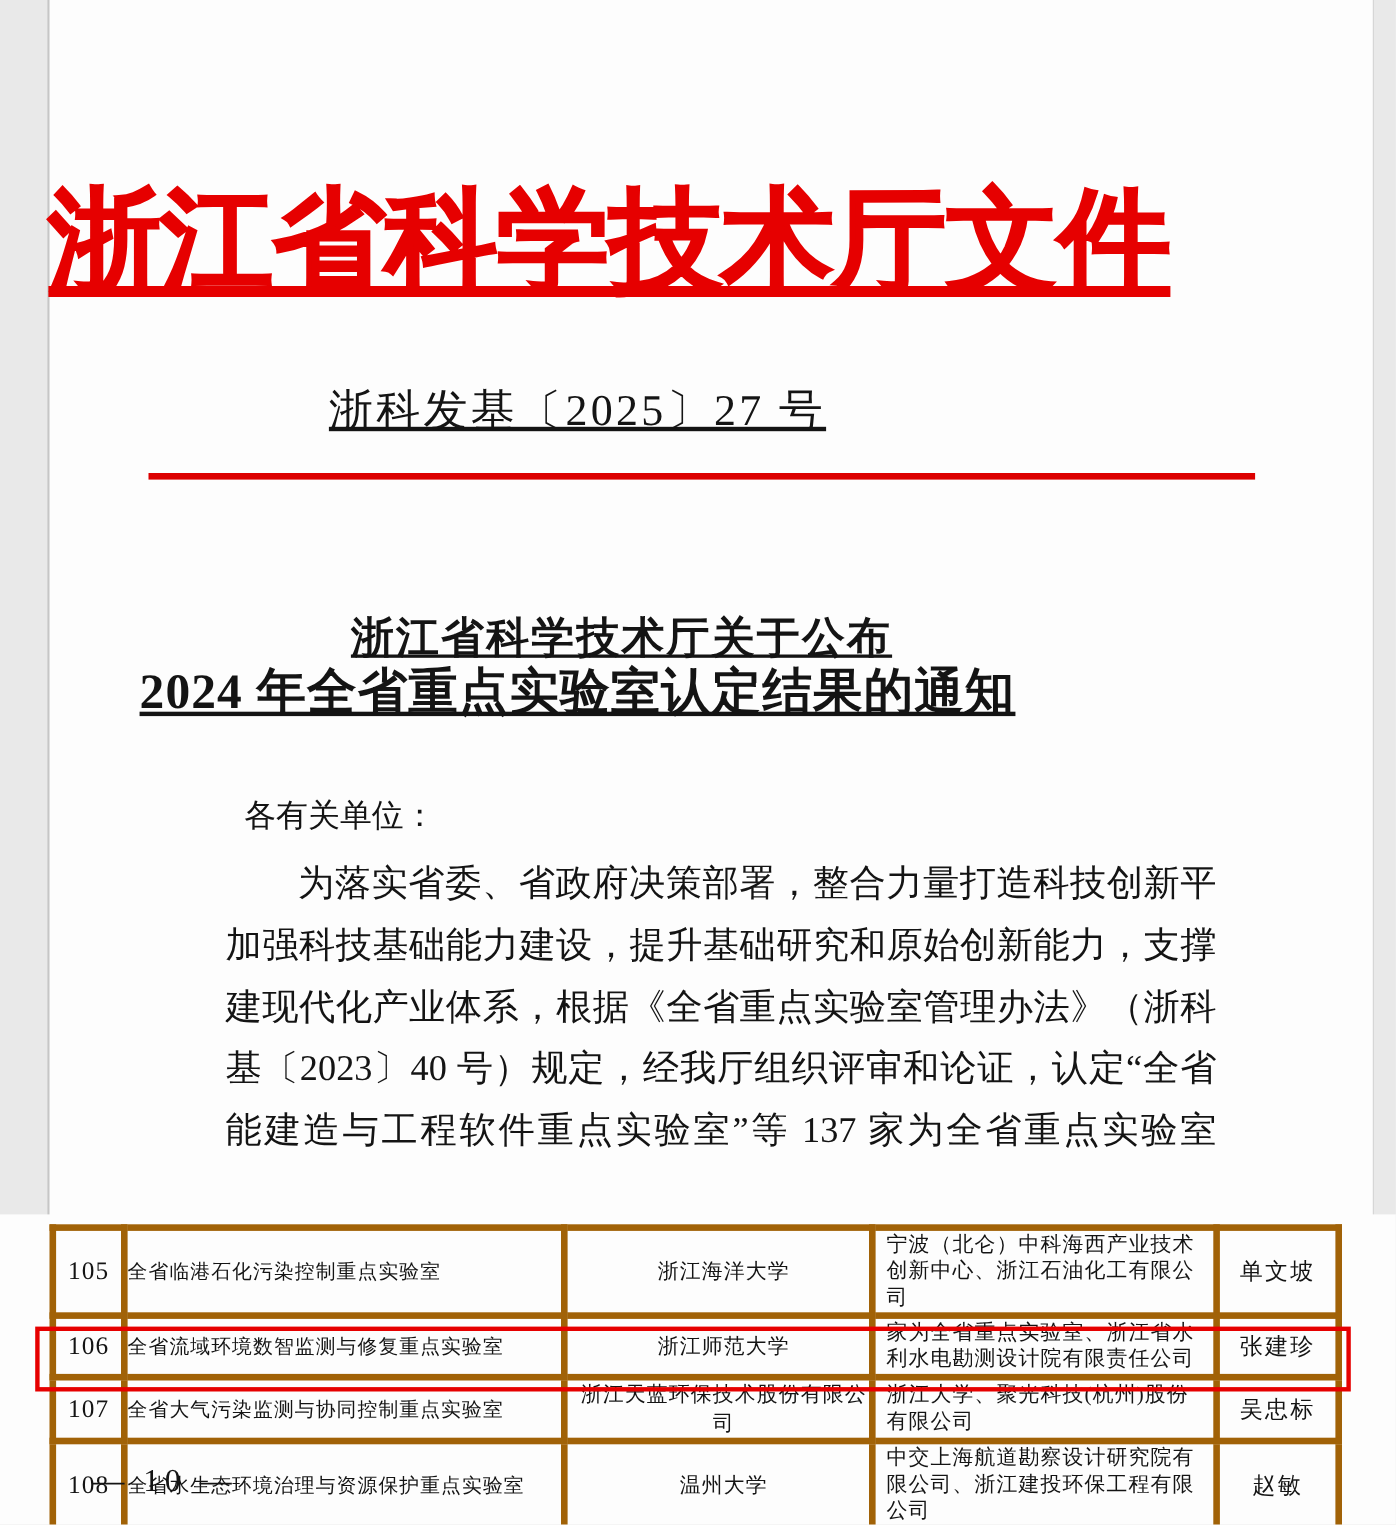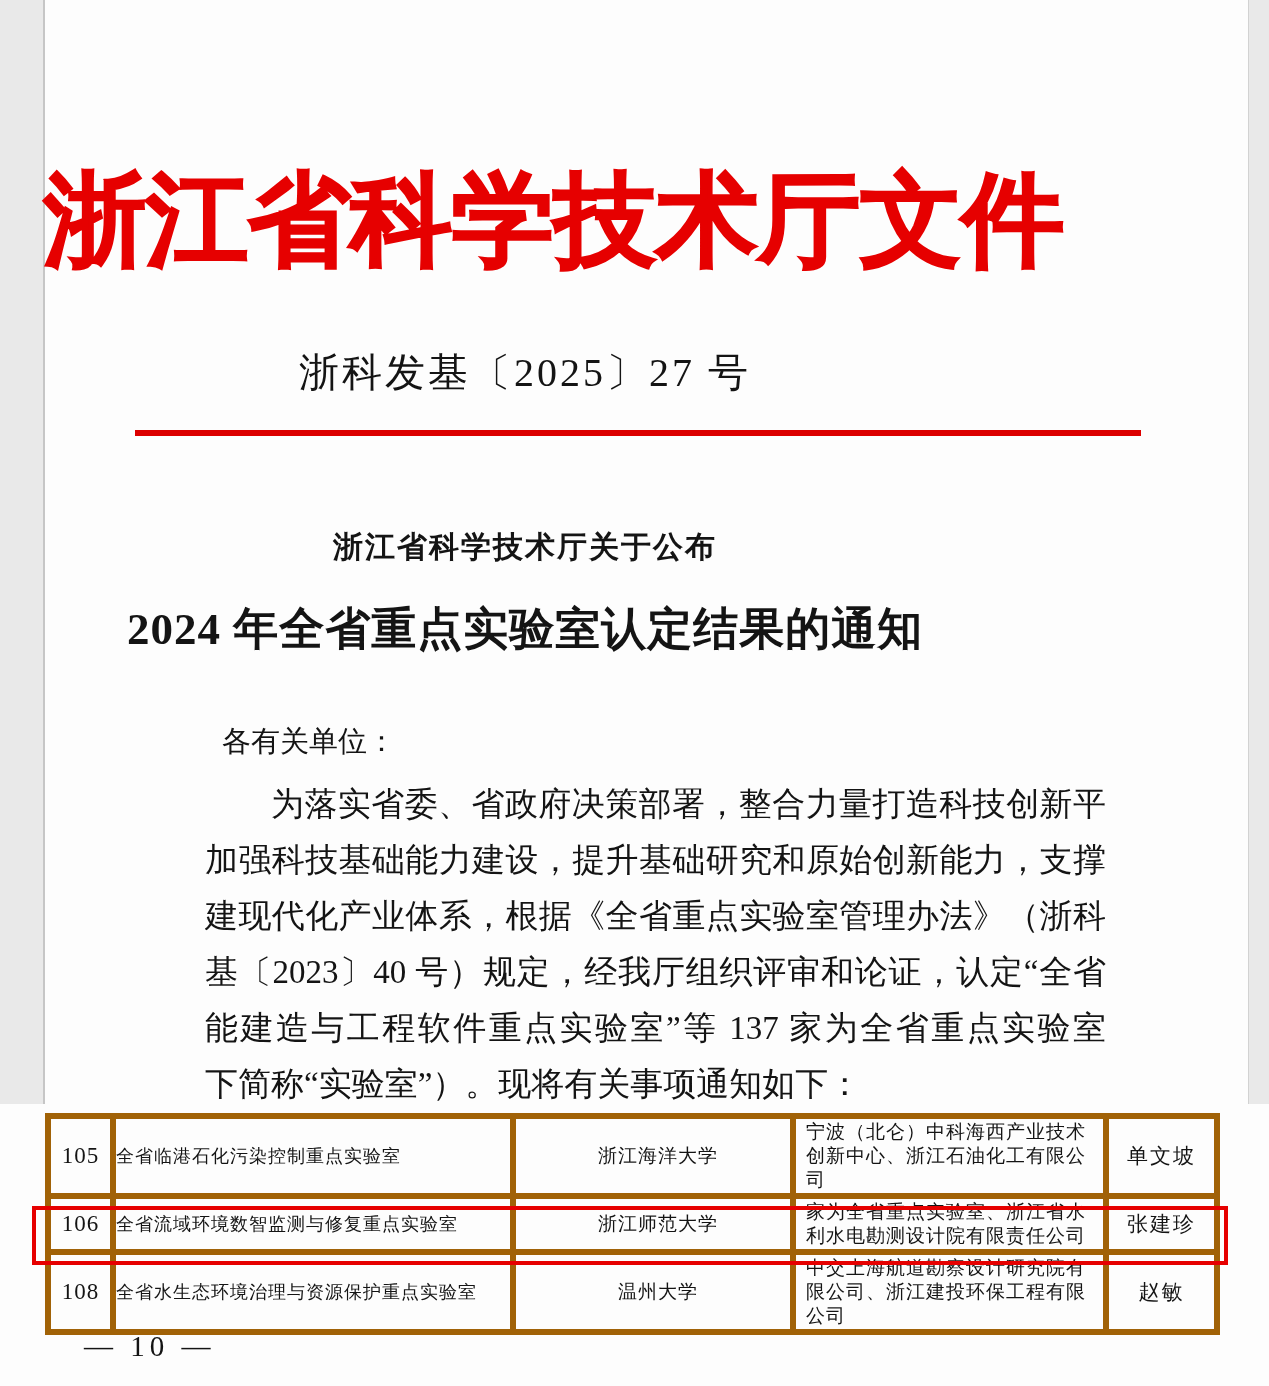--- a/index.html
+++ b/index.html
@@ -30,6 +30,7 @@
     left: 44px; width: 962px;
     text-align: center;
     white-space: nowrap;
+    text-decoration: underline;
   }
   .letterhead-title {
     top: 146px;

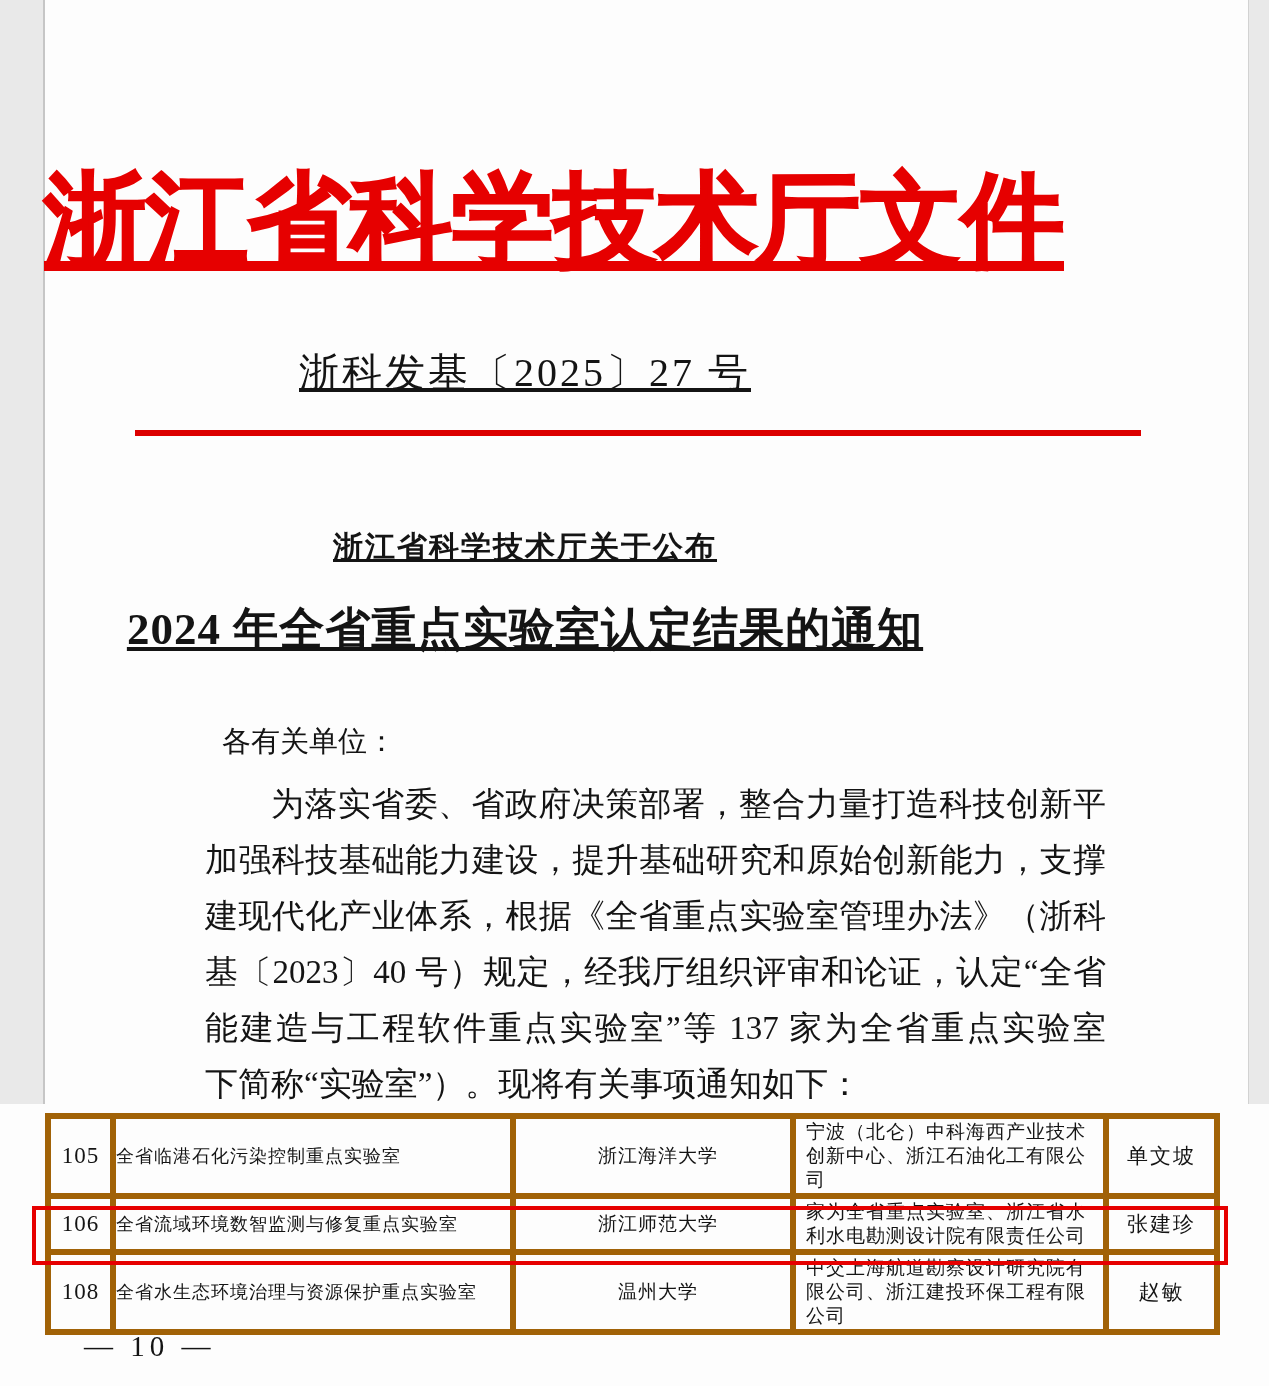--- a/index.html
+++ b/index.html
@@ -54,10 +54,11 @@
     background: #dc0000;
   }
   .notice-title-1 {
-    top: 527px;
-    font-size: 30px;
+    top: 553px;
+    font-size: 39px;
     font-weight: bold;
     letter-spacing: 2px;
+    margin-left: 40px;
   }
   .notice-title-2 {
     top: 599px;

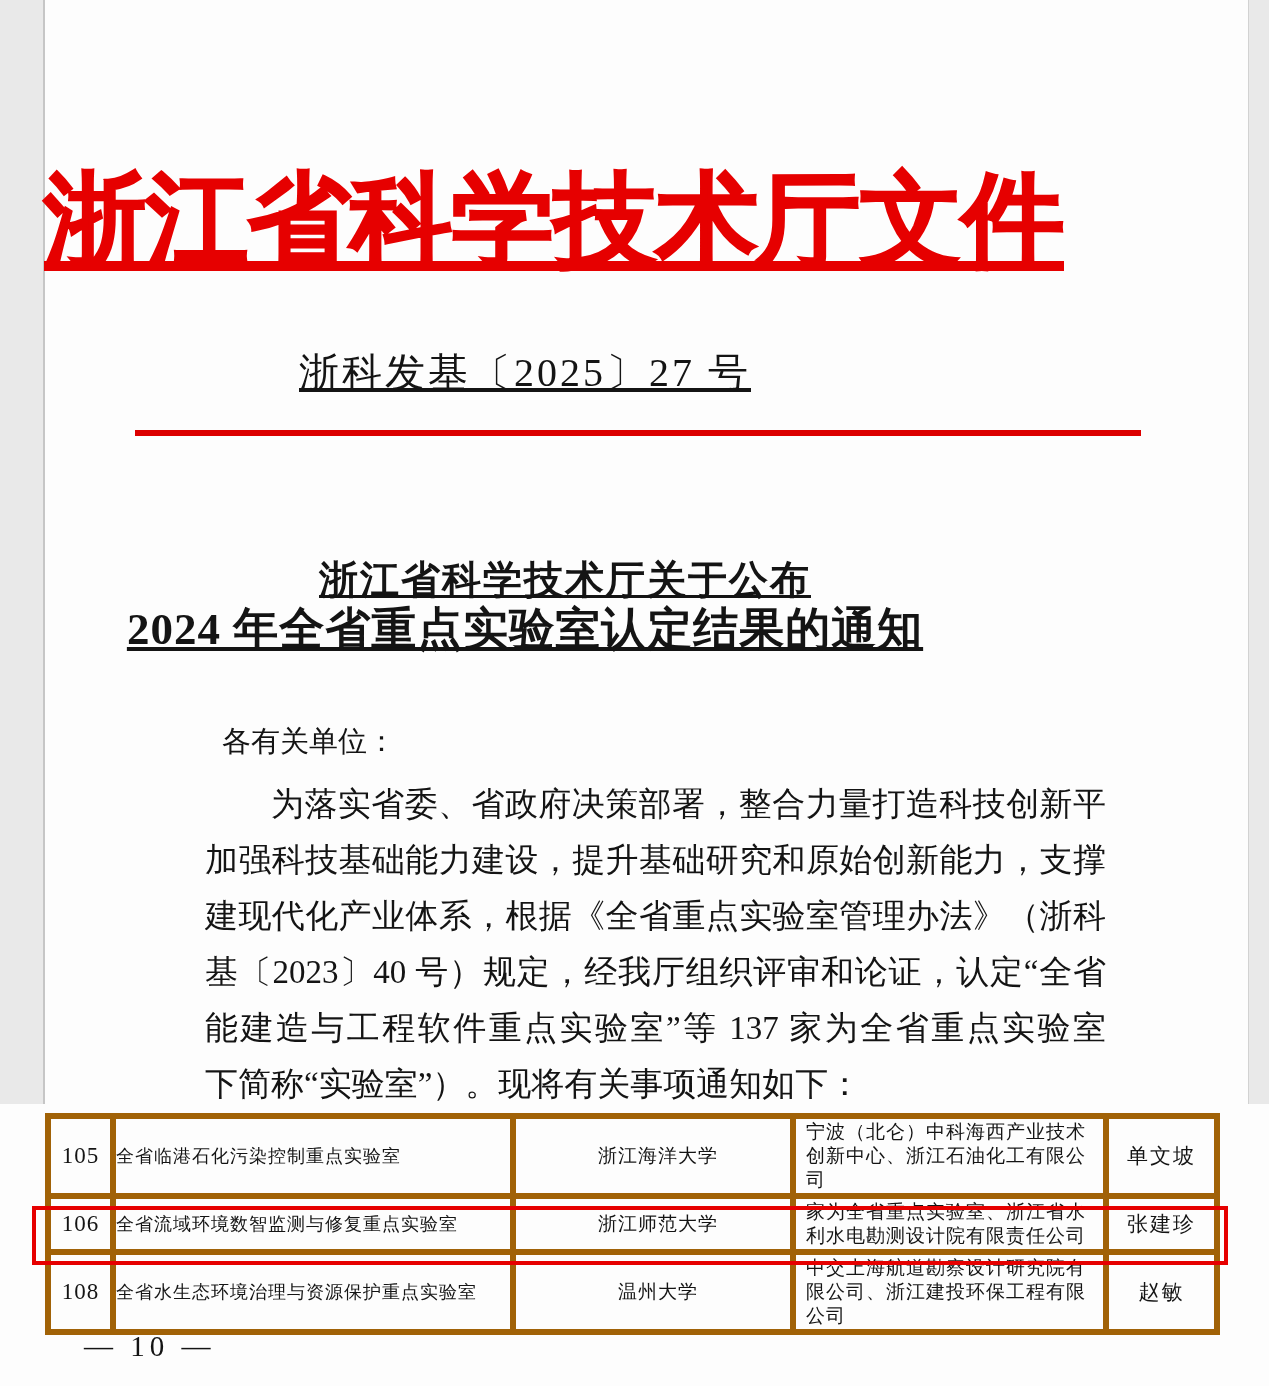--- a/index.html
+++ b/index.html
@@ -151,7 +151,6 @@
   <div class="body-line">建现代化产业体系，根据《全省重点实验室管理办法》（浙科发</div>
   <div class="body-line">基〔2023〕40 号）规定，经我厅组织评审和论证，认定“全省智</div>
   <div class="body-line">能建造与工程软件重点实验室”等 137 家为全省重点实验室（以</div>
-  <div class="body-line last">下简称“实验室”）。现将有关事项通知如下：</div>
 </div>
 
 <table class="results-table">

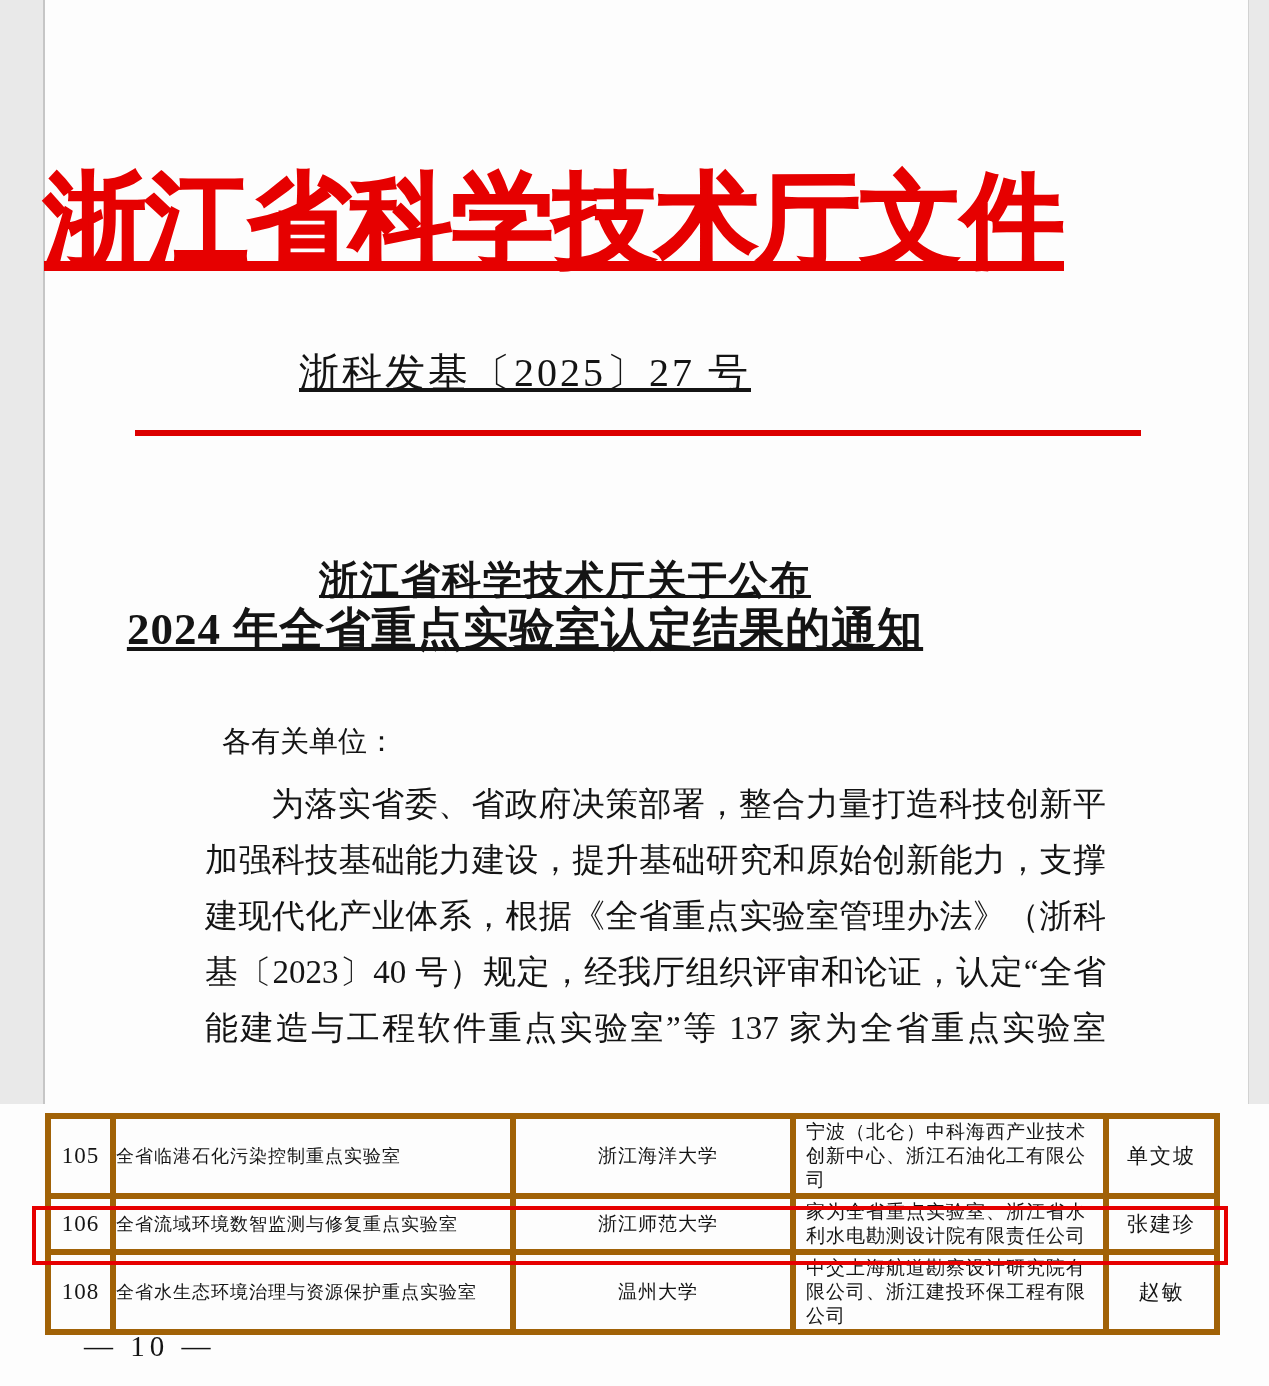--- a/index.html
+++ b/index.html
@@ -177,6 +177,13 @@
       <td class="cell-lead">张建珍</td>
     </tr>
     <tr>
+      <td class="cell-no">107</td>
+      <td class="cell-lab">全省大气污染监测与协同控制重点实验室</td>
+      <td class="cell-host">浙江天蓝环保技术股份有限公司</td>
+      <td class="cell-part">浙江大学、聚光科技(杭州)股份有限公司</td>
+      <td class="cell-lead">吴忠标</td>
+    </tr>
+    <tr>
       <td class="cell-no">108</td>
       <td class="cell-lab">全省水生态环境治理与资源保护重点实验室</td>
       <td class="cell-host">温州大学</td>

